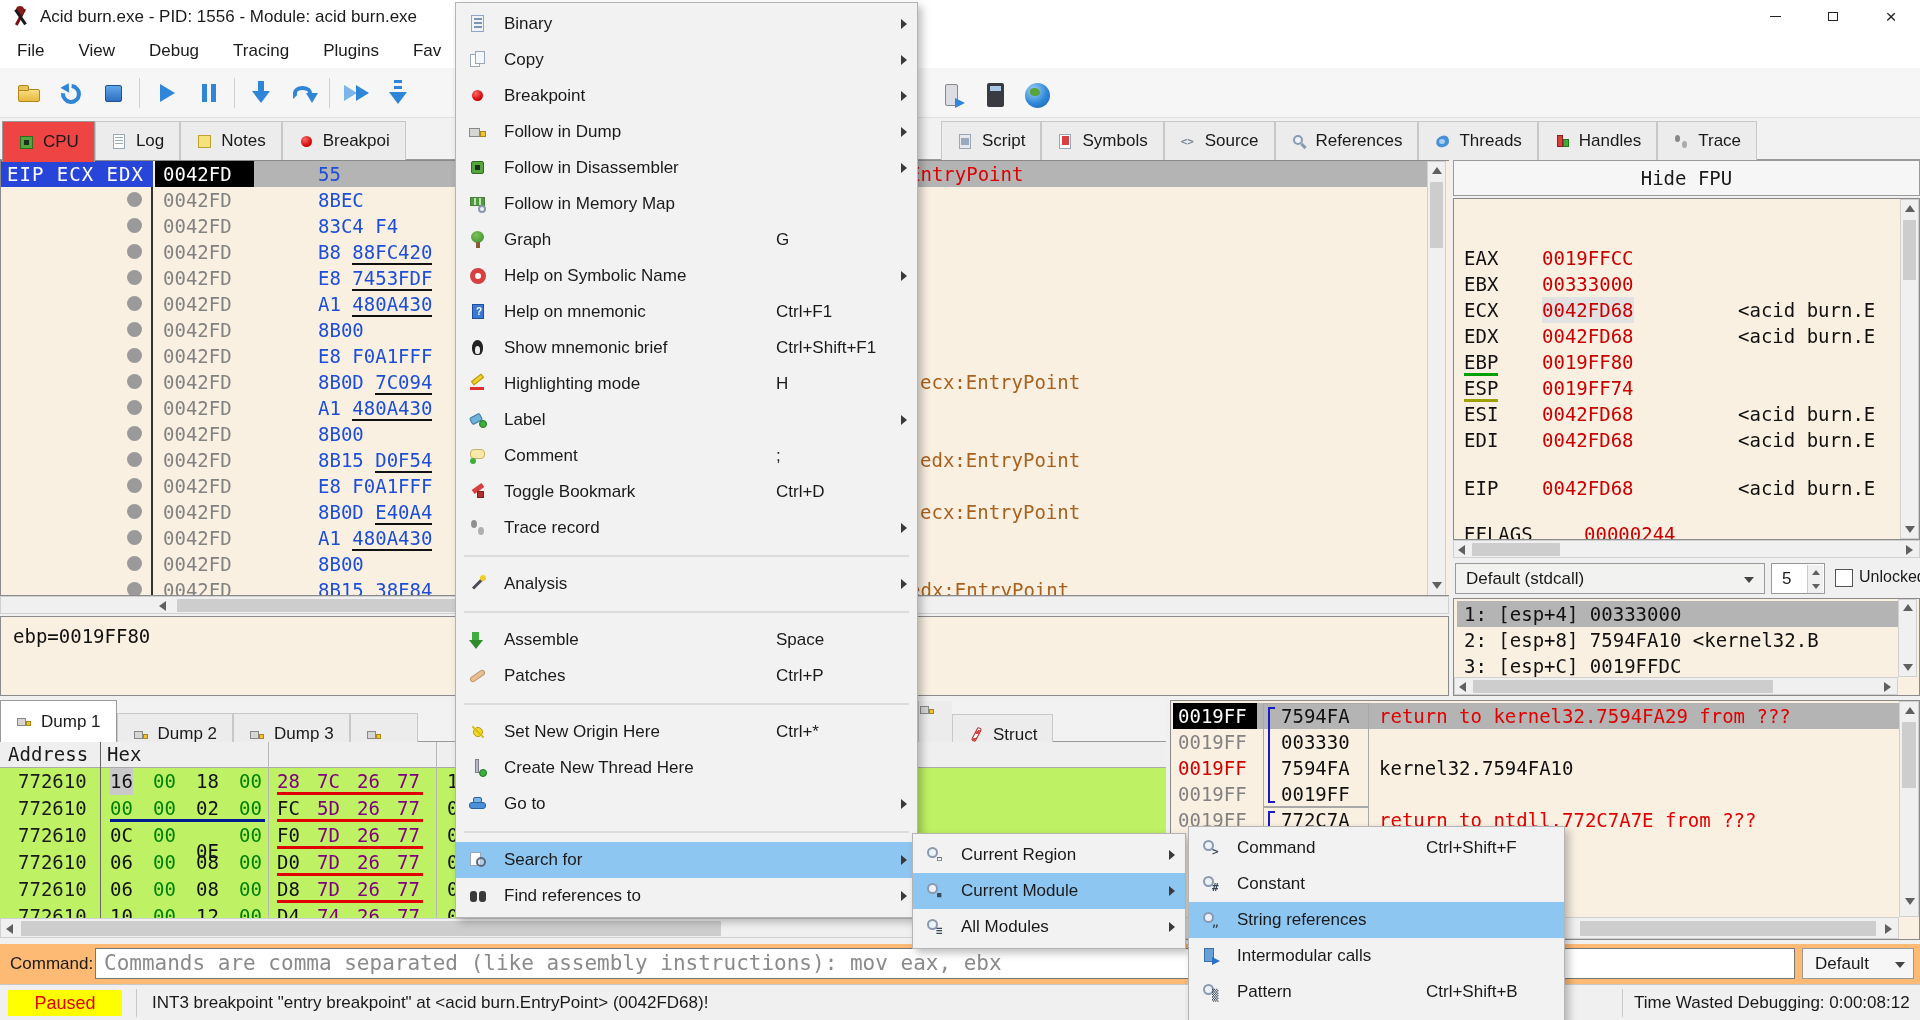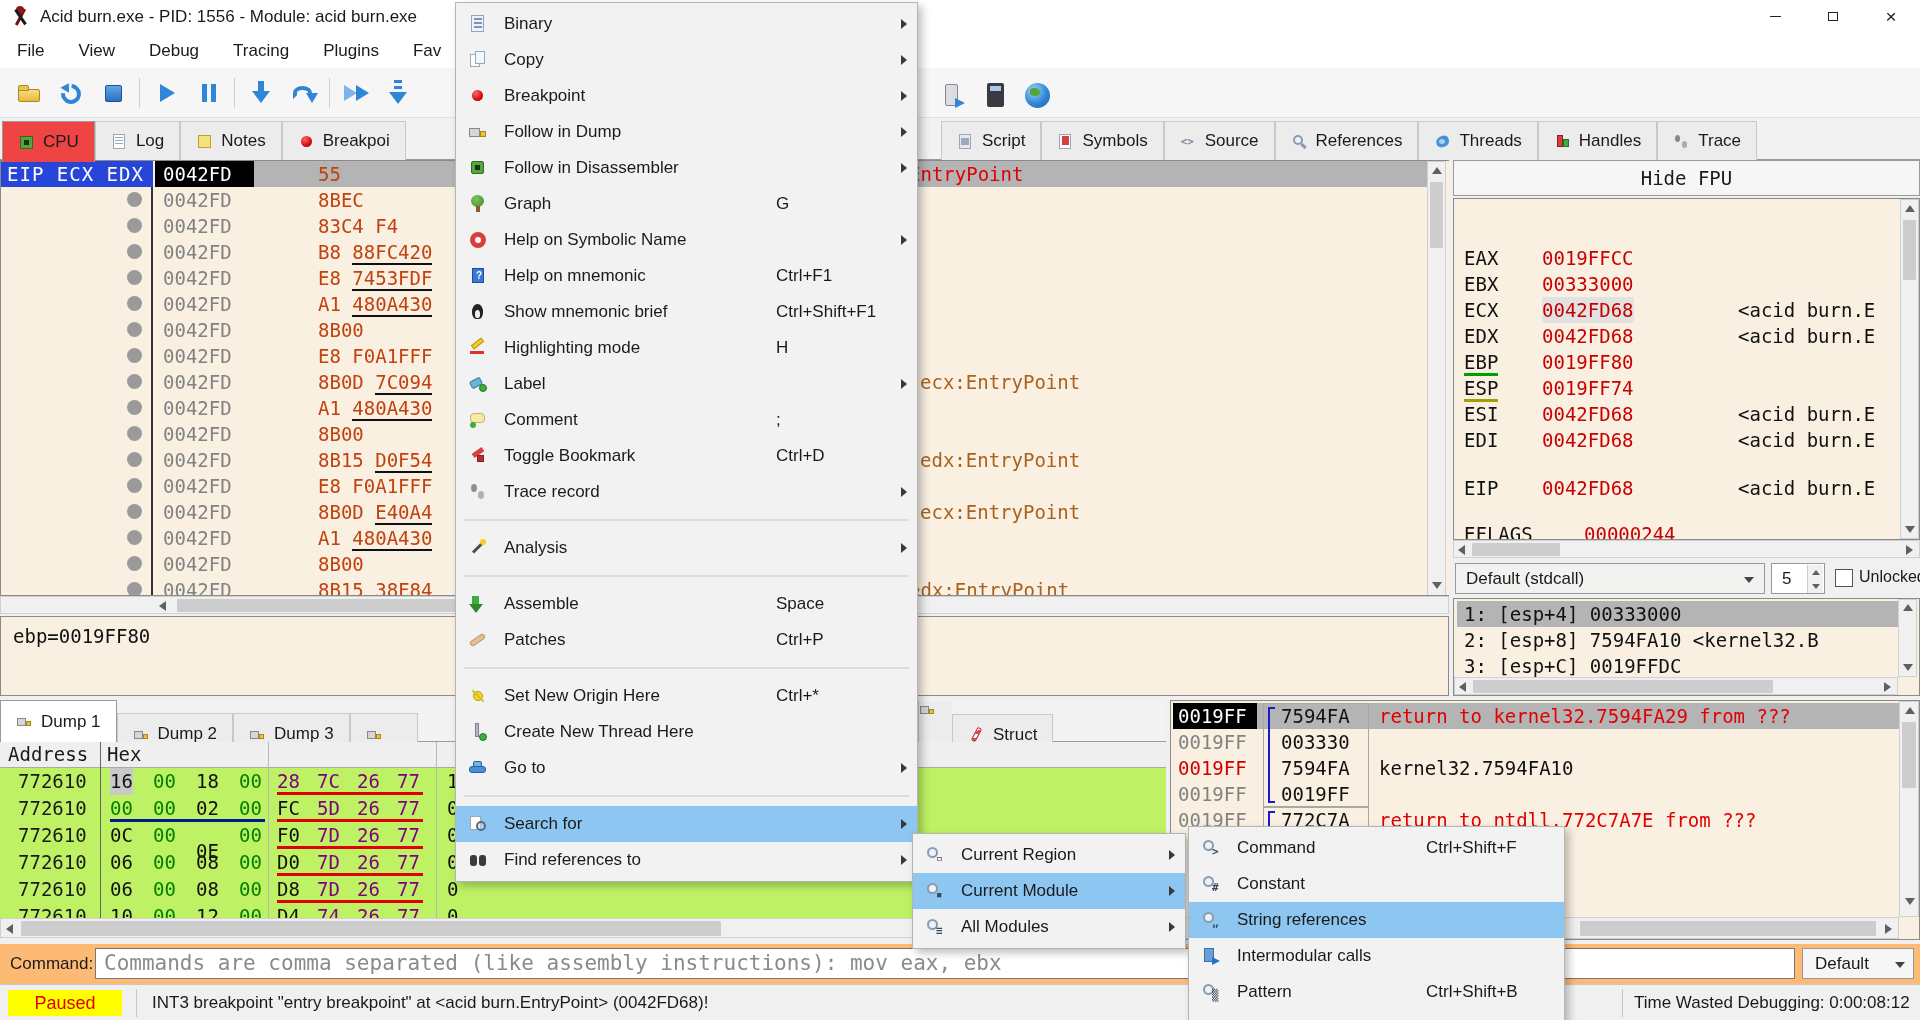--- a/index.html
+++ b/index.html
@@ -92,7 +92,7 @@
 .drow-sel{position:absolute;left:154px;top:0;width:1272px;height:26px;background:#b4b4b4}
 .daddr{position:absolute;left:162px;font-size:19px;line-height:26px;color:#828282}
 .daddr.sel{left:154px;width:99px;background:#000;color:#fff;padding-left:8px}
-.dbytes{position:absolute;left:317px;font-size:19px;line-height:26px;color:#c2410c;white-space:pre}
+.dbytes{position:absolute;left:317px;font-size:19px;line-height:26px;color:#1d4ed8;white-space:pre}
 .bt.ul{border-bottom:2px solid #111}
 .dcmt{position:absolute;font-size:19px;line-height:26px;color:#a9611d;white-space:pre}
 .dcmt.red{color:#e00000}

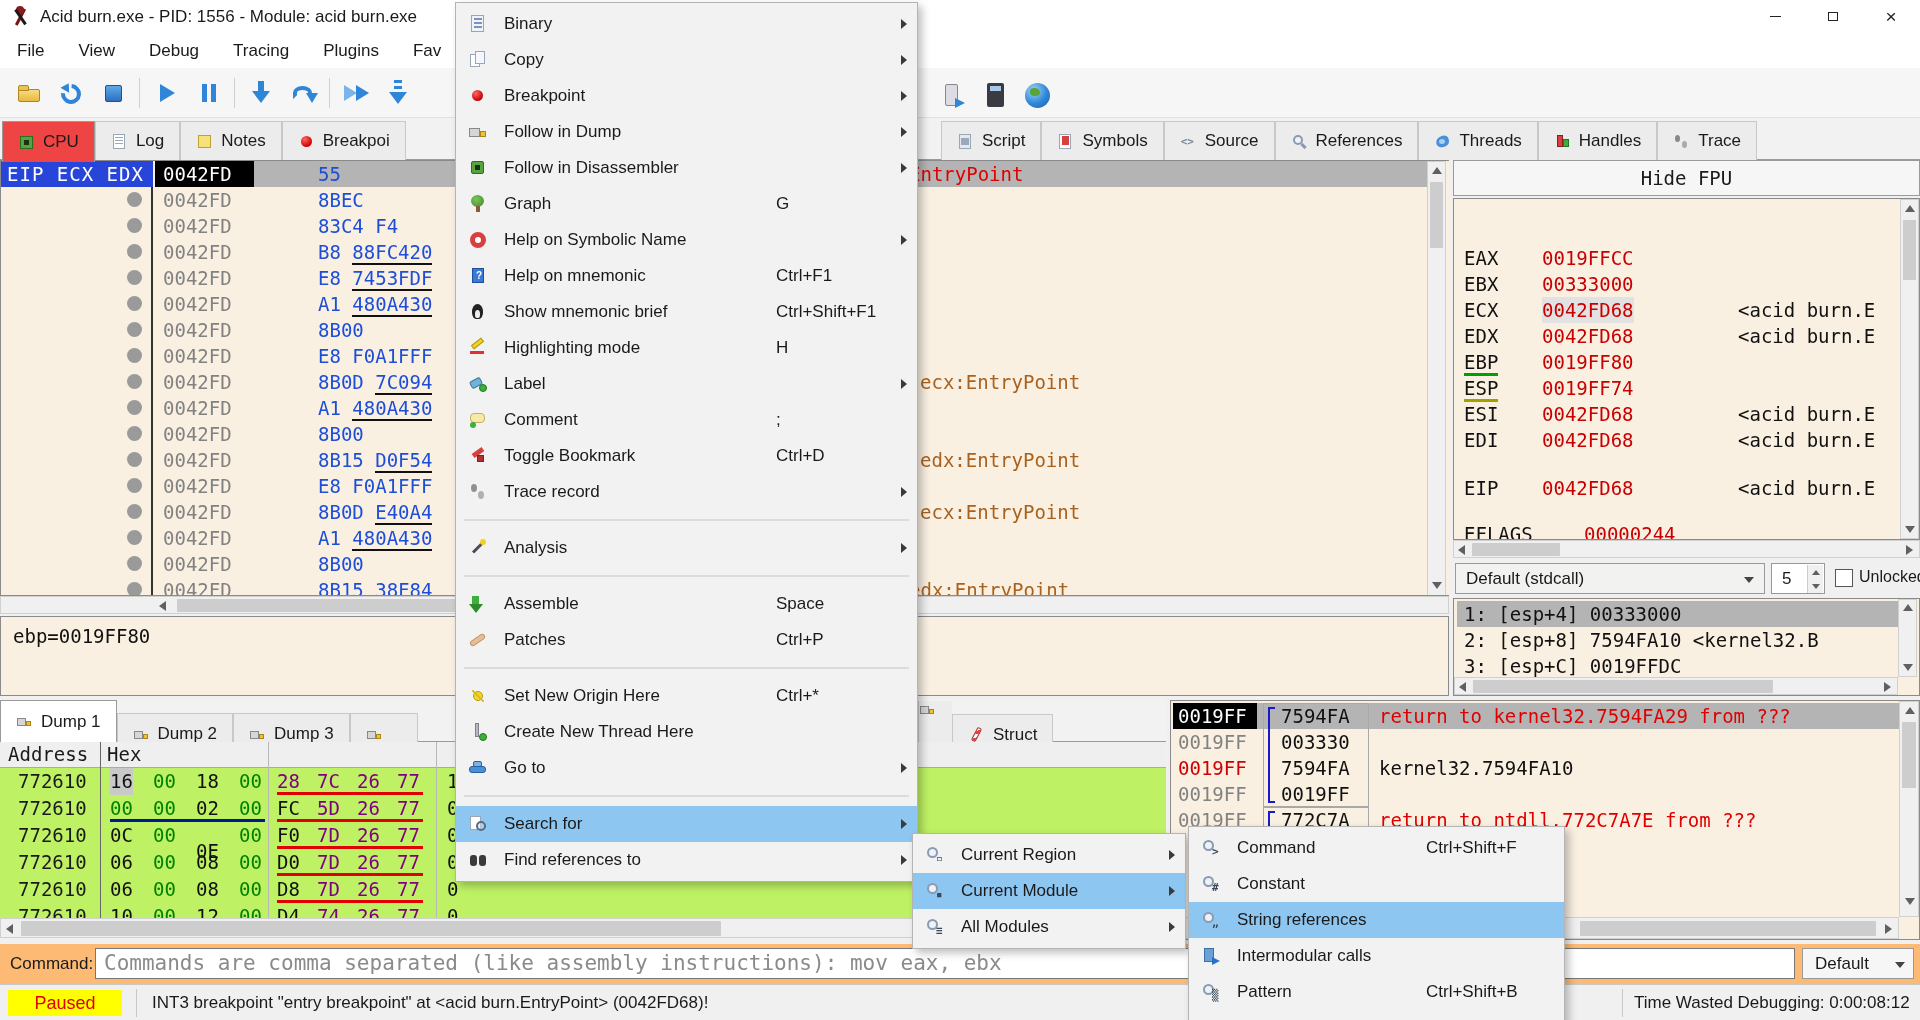--- a/index.html
+++ b/index.html
@@ -699,6 +699,10 @@
       <span class="ma"></span>
     </div>
     <div class="mi">
+      <span class="ic ic-memmap"></span>
+      <span class="ml">Follow in Memory Map</span>
+    </div>
+    <div class="mi">
       <span class="ic ic-graph"></span>
       <span class="ml">Graph</span>
       <span class="ms">G</span>

